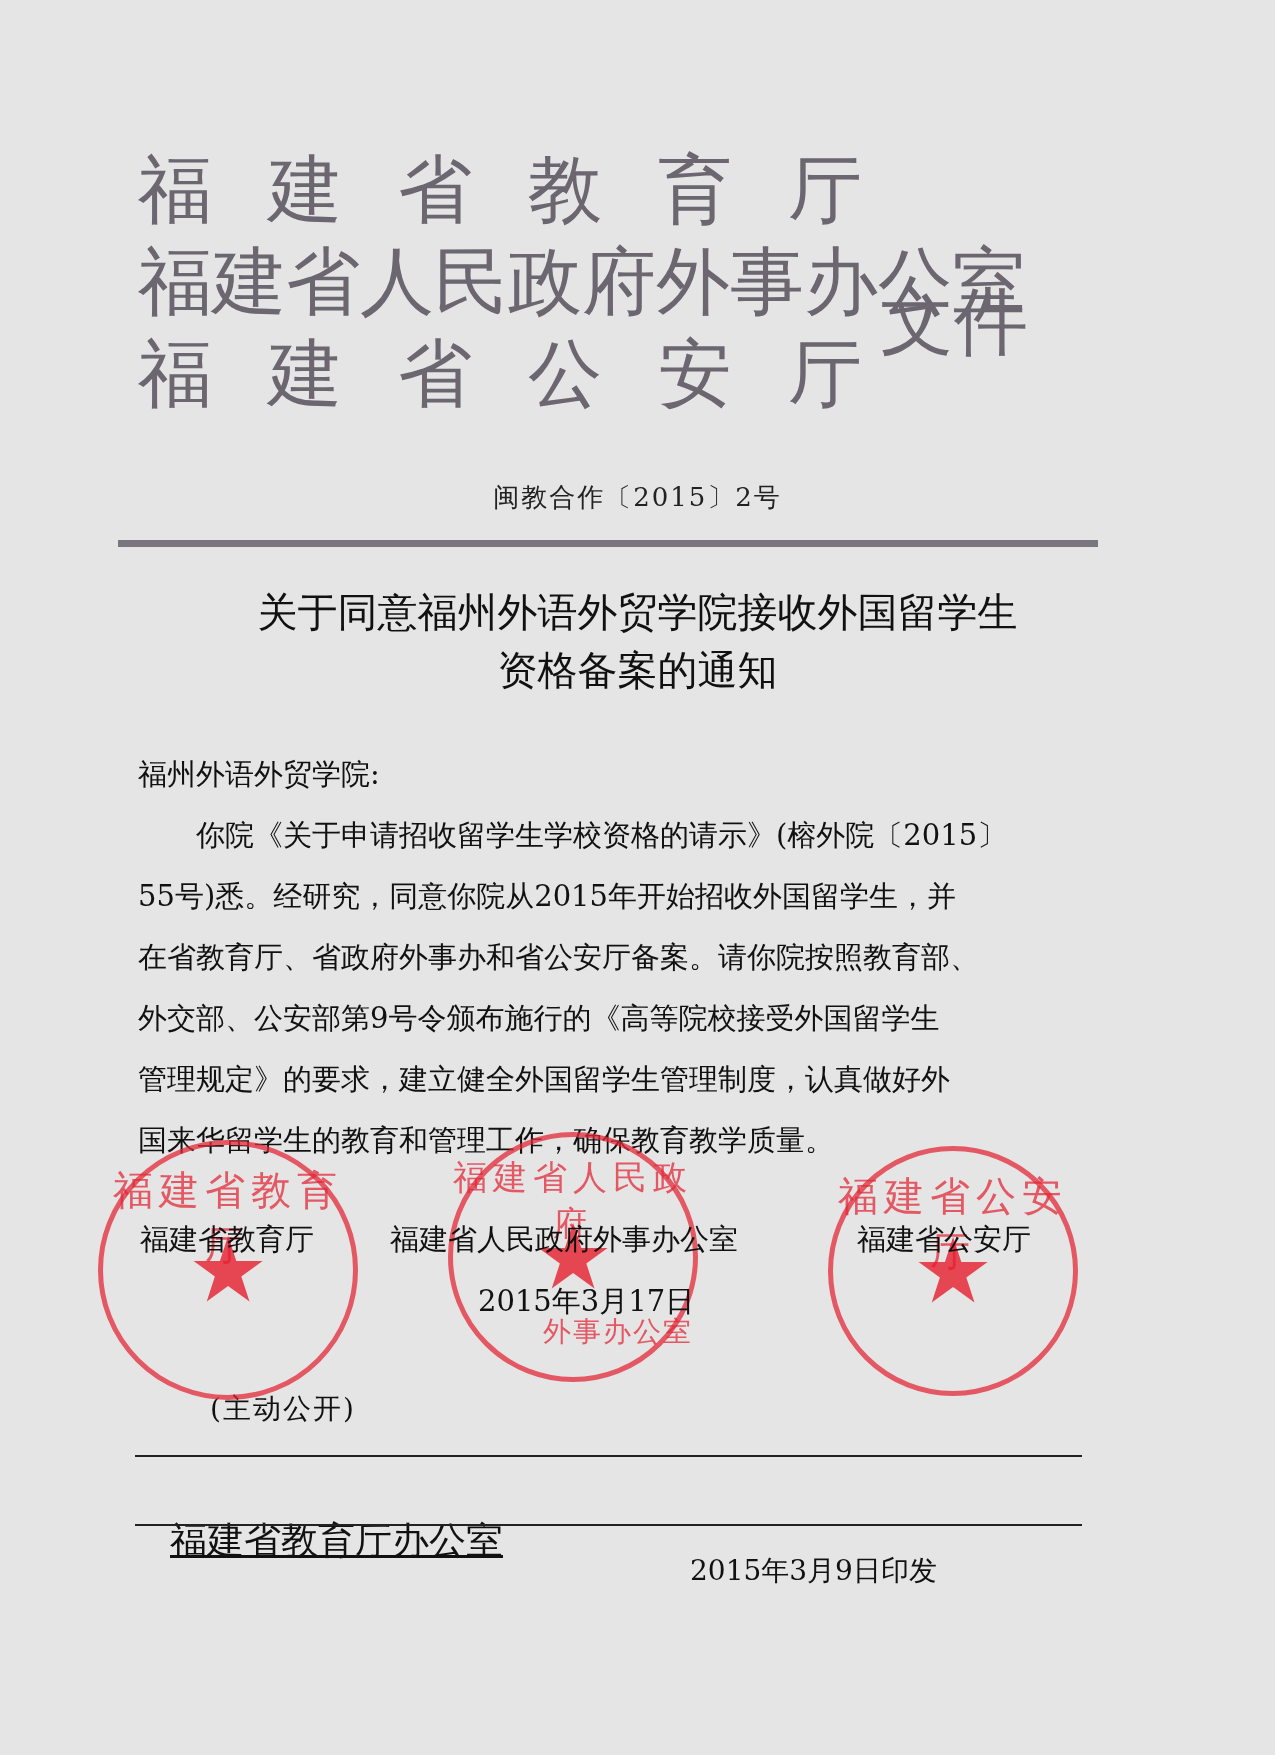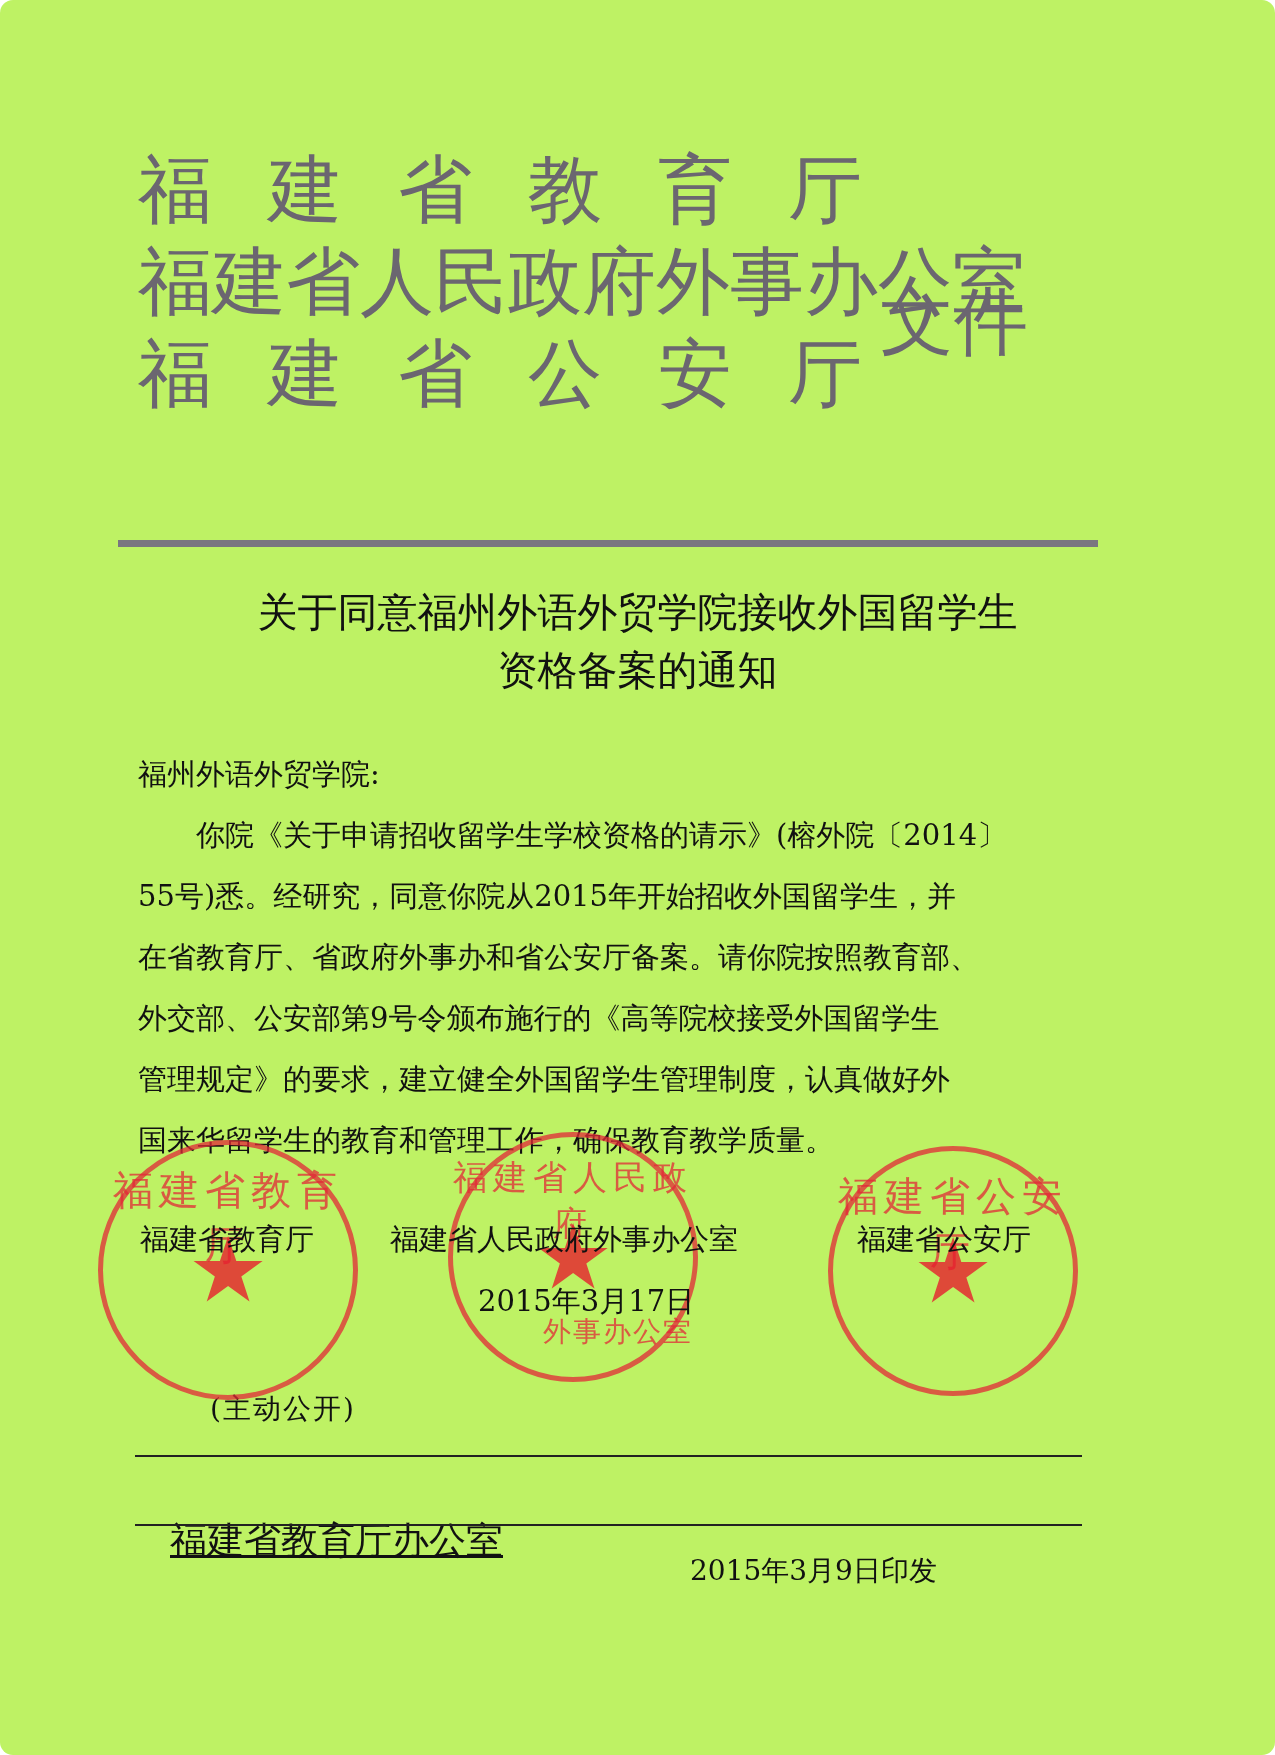--- a/index.html
+++ b/index.html
@@ -4,7 +4,7 @@
 <style>
   html, body { margin: 0; padding: 0; background: #ffffff; }
   body { width: 1275px; height: 1755px; position: relative; overflow: hidden; font-family: "DejaVu Serif", serif; color: #111; }
-  .page { position: absolute; inset: 0; background: #bef264; border-radius: 13px; }
+  .page { position: absolute; inset: 0; background: #e5e5e5; }
   .hdr-line { position: absolute; left: 138px; font-family: "DejaVu Sans", sans-serif; color: #6b6670; font-size: 74px; line-height: 1; white-space: pre; font-weight: normal; }
   .hdr-spaced { letter-spacing: 56px; }
   .hdr-mid { letter-spacing: 0px; }

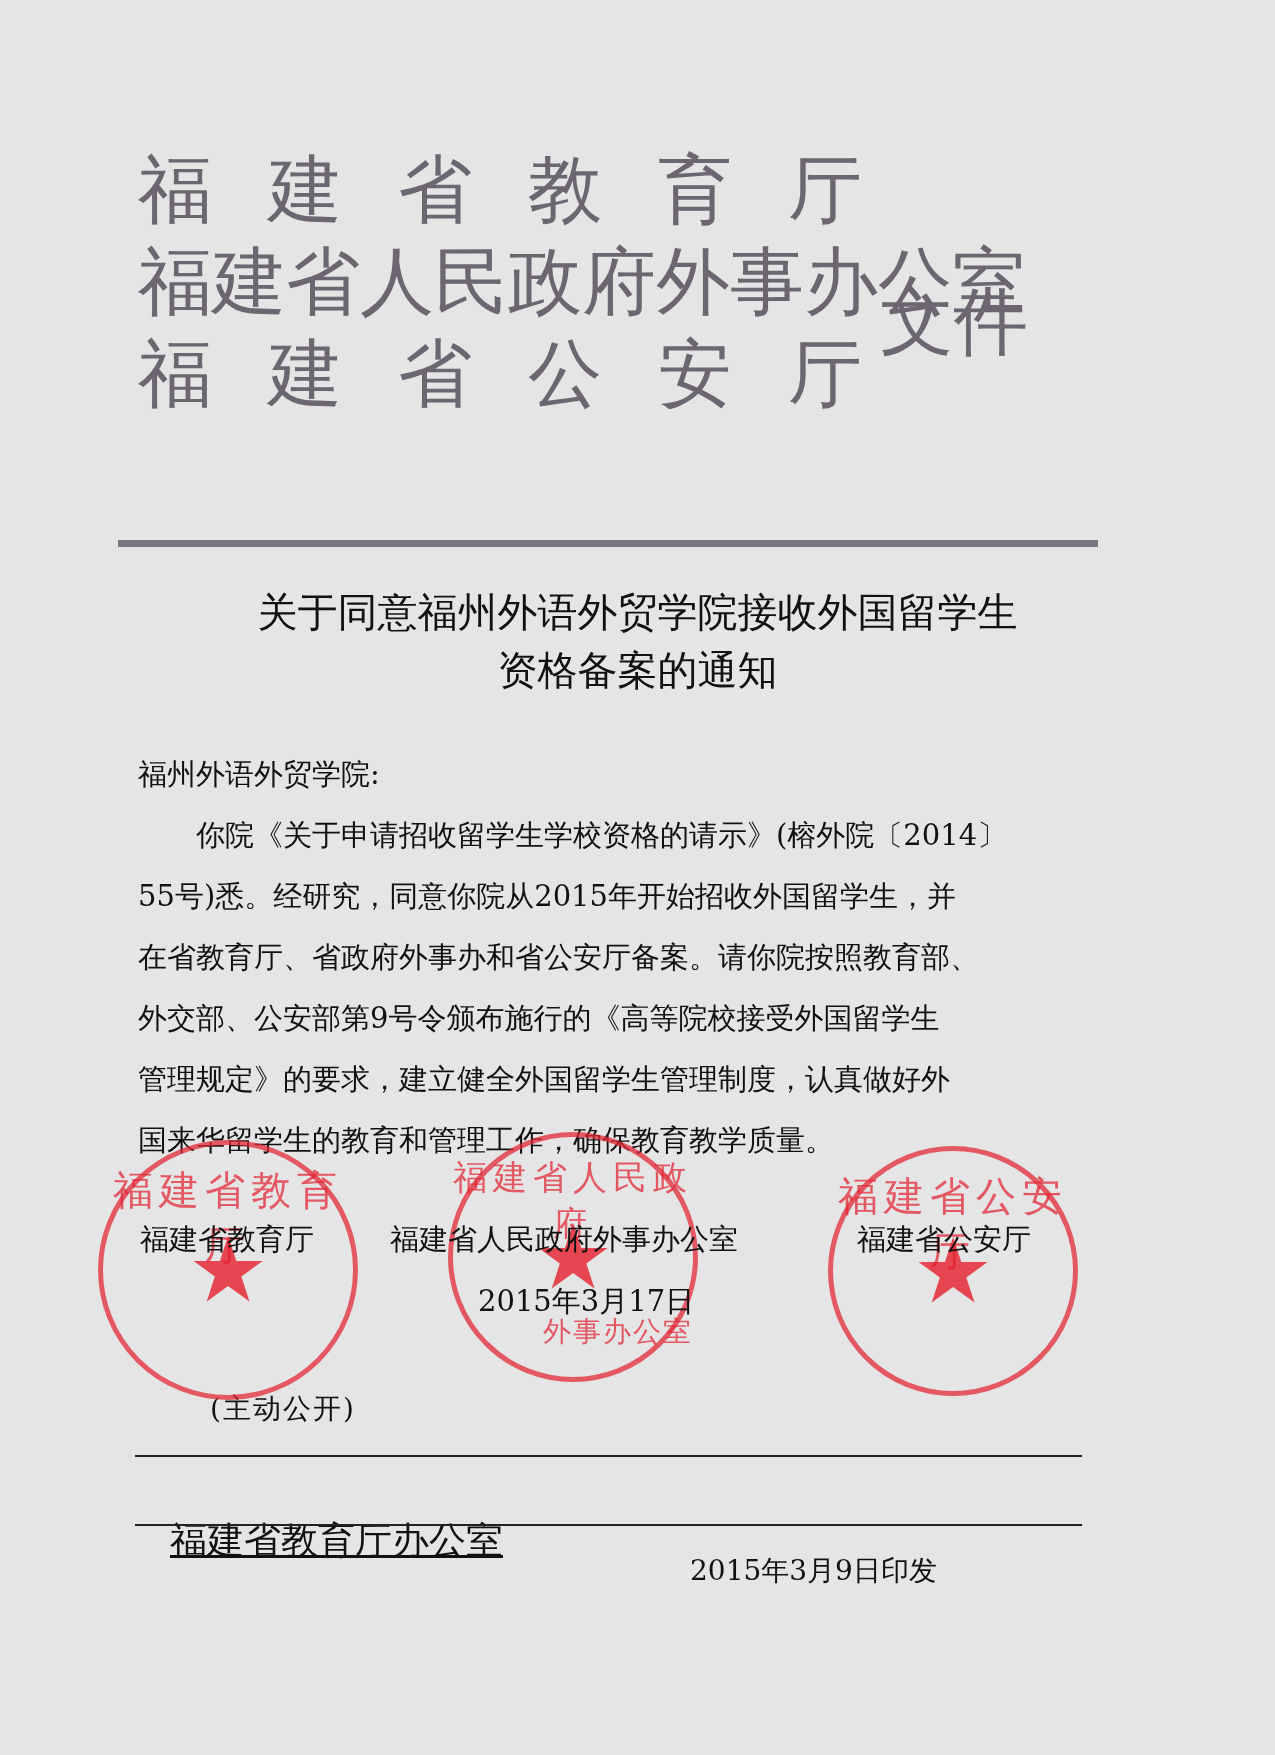--- a/index.html
+++ b/index.html
@@ -35,6 +35,7 @@
   <div class="hdr-suffix" style="left:880px; top:244px; letter-spacing:0;margin-top:40px;">文件</div>
   <div class="hdr-line hdr-spaced" style="top:336px;">福建省公安厅</div>
 
+  <div class="docno">闽教合作〔2015〕2号</div>
 
   <div class="rule-thick"></div>
 

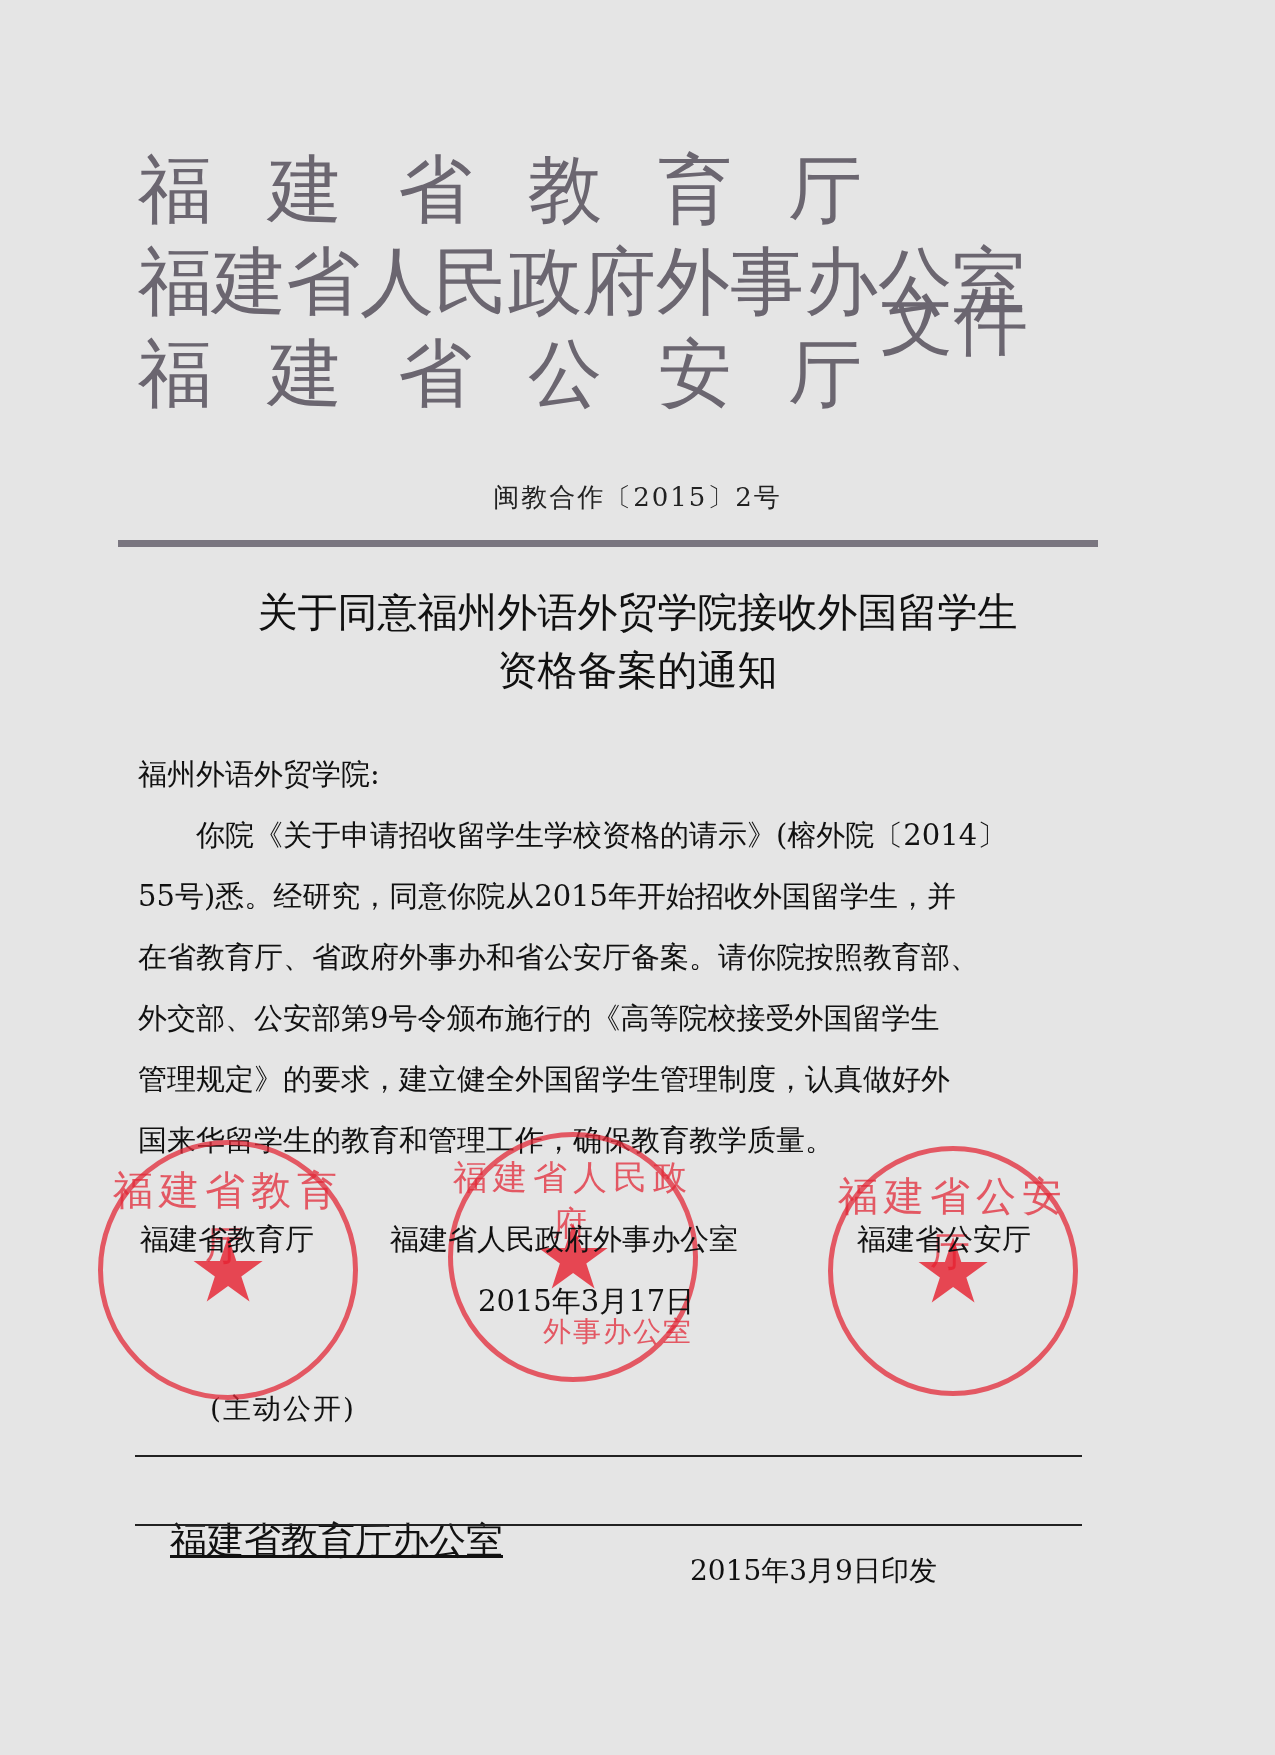--- a/index.html
+++ b/index.html
@@ -44,7 +44,7 @@
 
   <div class="body-text" style="top:744px;">
     <div class="body-line">福州外语外贸学院:</div>
-    <div class="body-line indent">你院《关于申请招收留学生学校资格的请示》(榕外院〔2014〕</div>
+    <div class="body-line indent">你院《关于申请招收留学生学校资格的请示》(榕外院〔2015〕</div>
     <div class="body-line">55号)悉。经研究，同意你院从2015年开始招收外国留学生，并</div>
     <div class="body-line">在省教育厅、省政府外事办和省公安厅备案。请你院按照教育部、</div>
     <div class="body-line">外交部、公安部第9号令颁布施行的《高等院校接受外国留学生</div>

